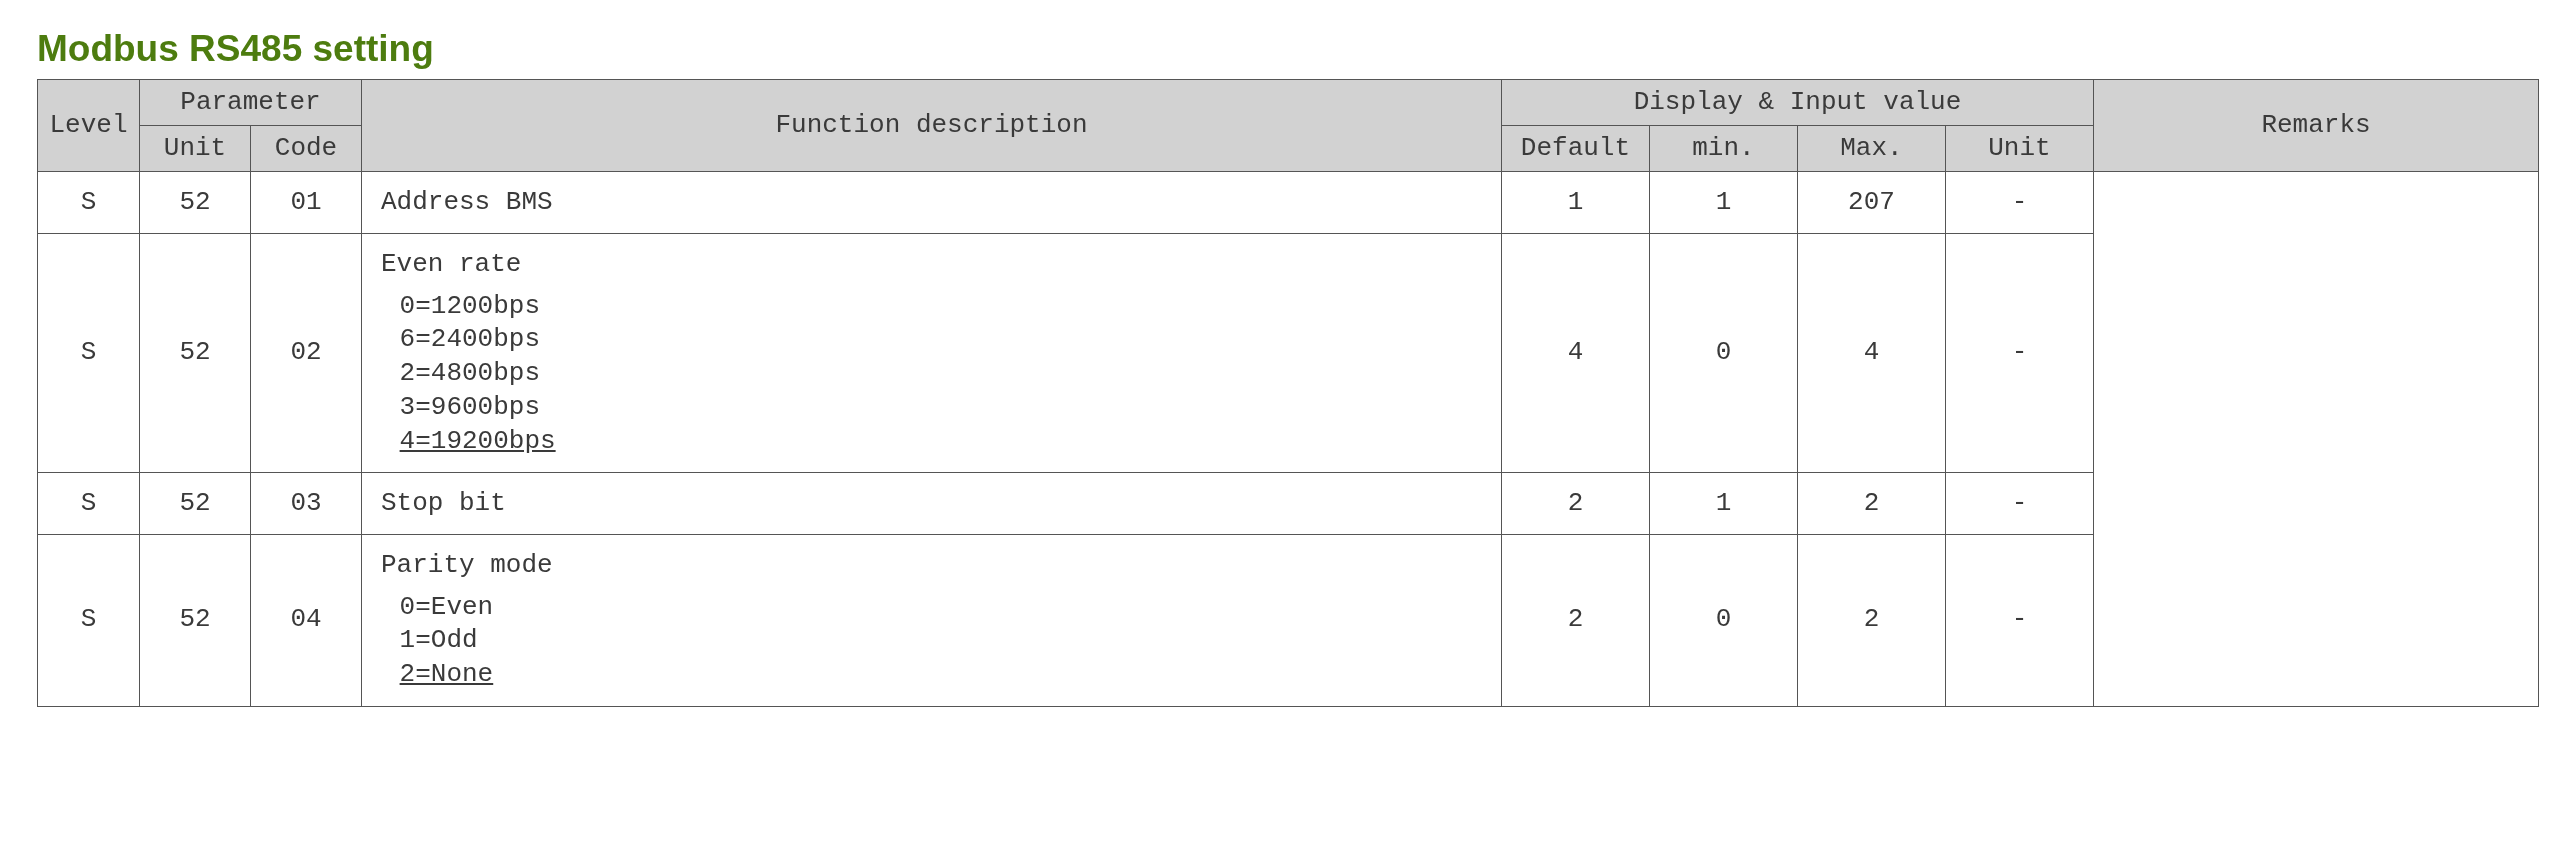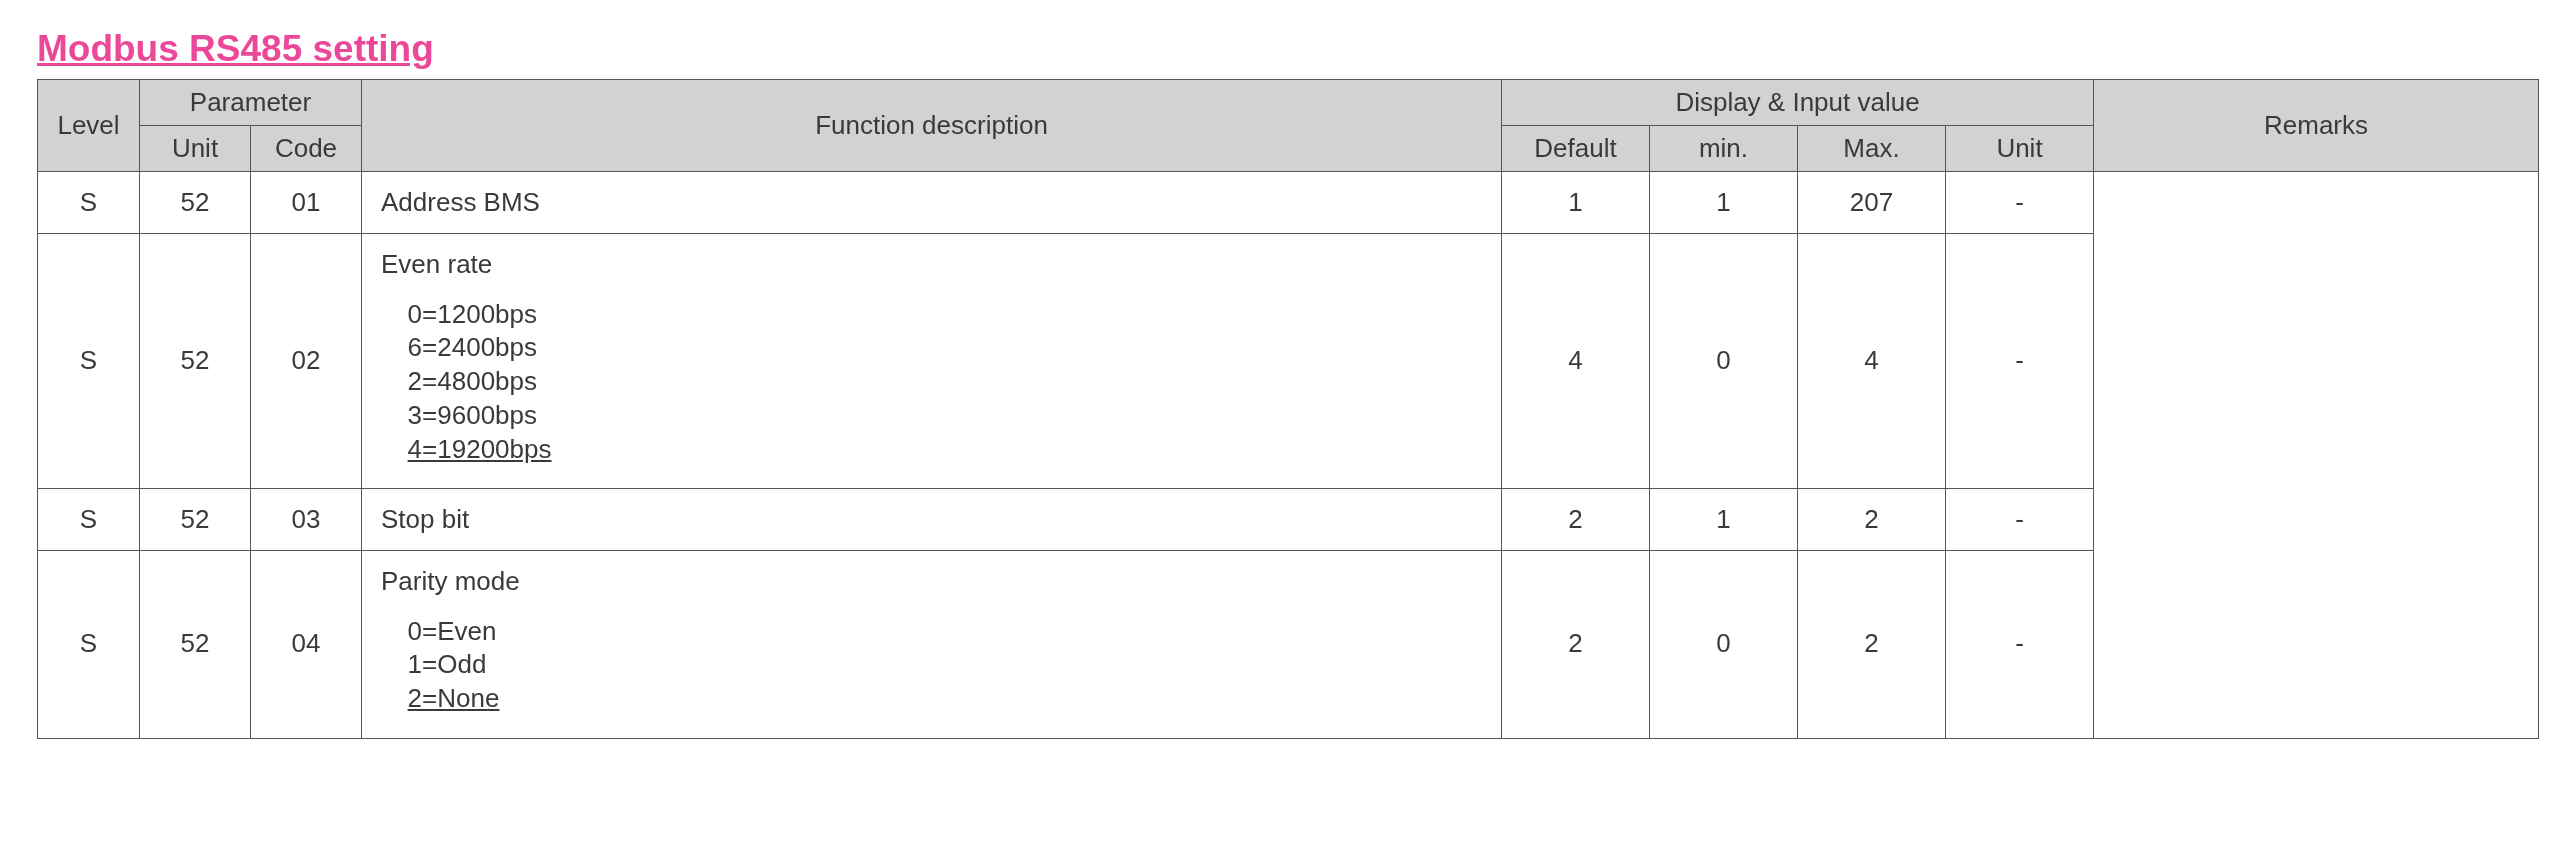--- a/index.html
+++ b/index.html
@@ -15,8 +15,7 @@
     font-weight: bold;
     font-size: 37px;
     margin: 0 0 9.3px 0;
-    color: #ec4899;
-    text-decoration: underline;
+    color: #4d7c0f;
   }
   table {
     border-collapse: collapse;

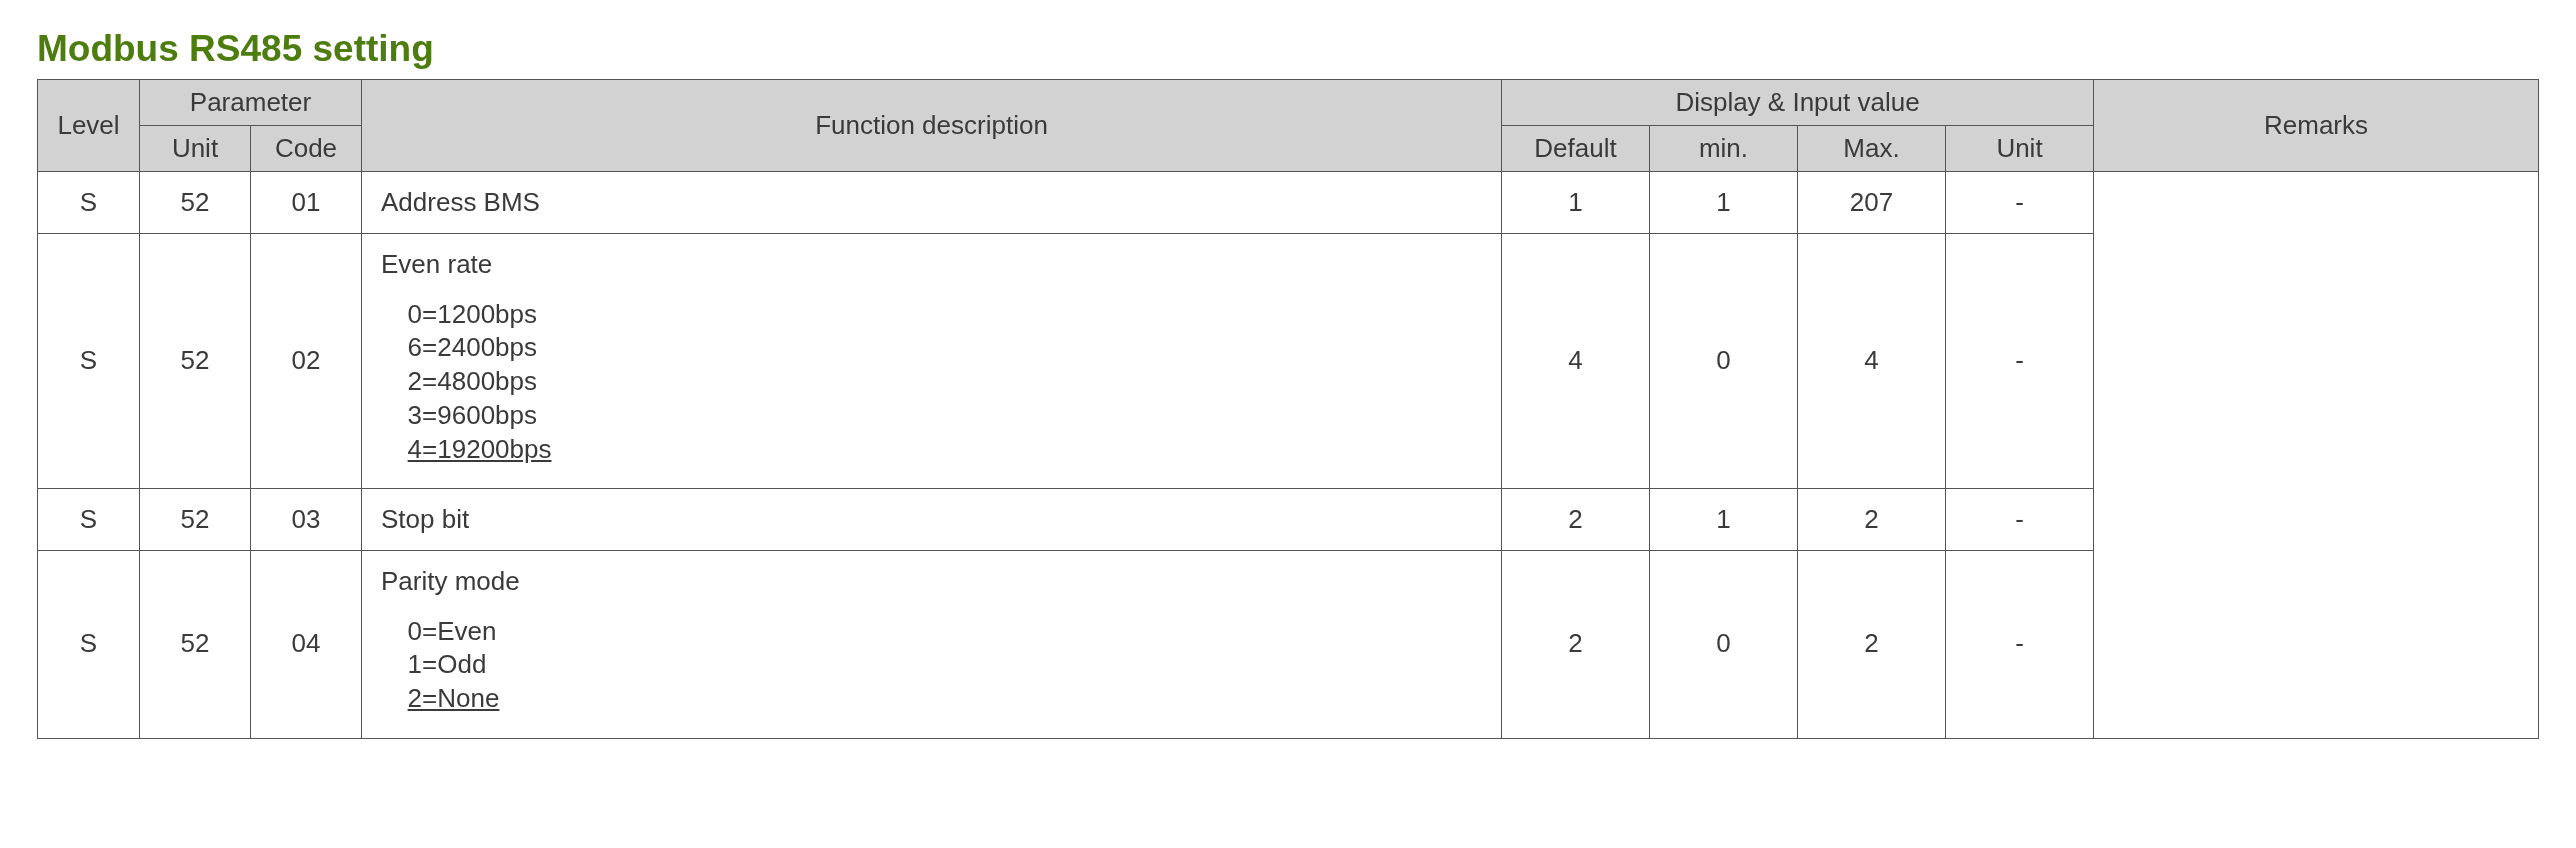--- a/index.html
+++ b/index.html
@@ -21,6 +21,7 @@
     border-collapse: collapse;
     width: 100%;
     table-layout: fixed;
+    font-family: Liberation Mono, monospace;
   }
   th, td {
     border: 1.9px solid #555;

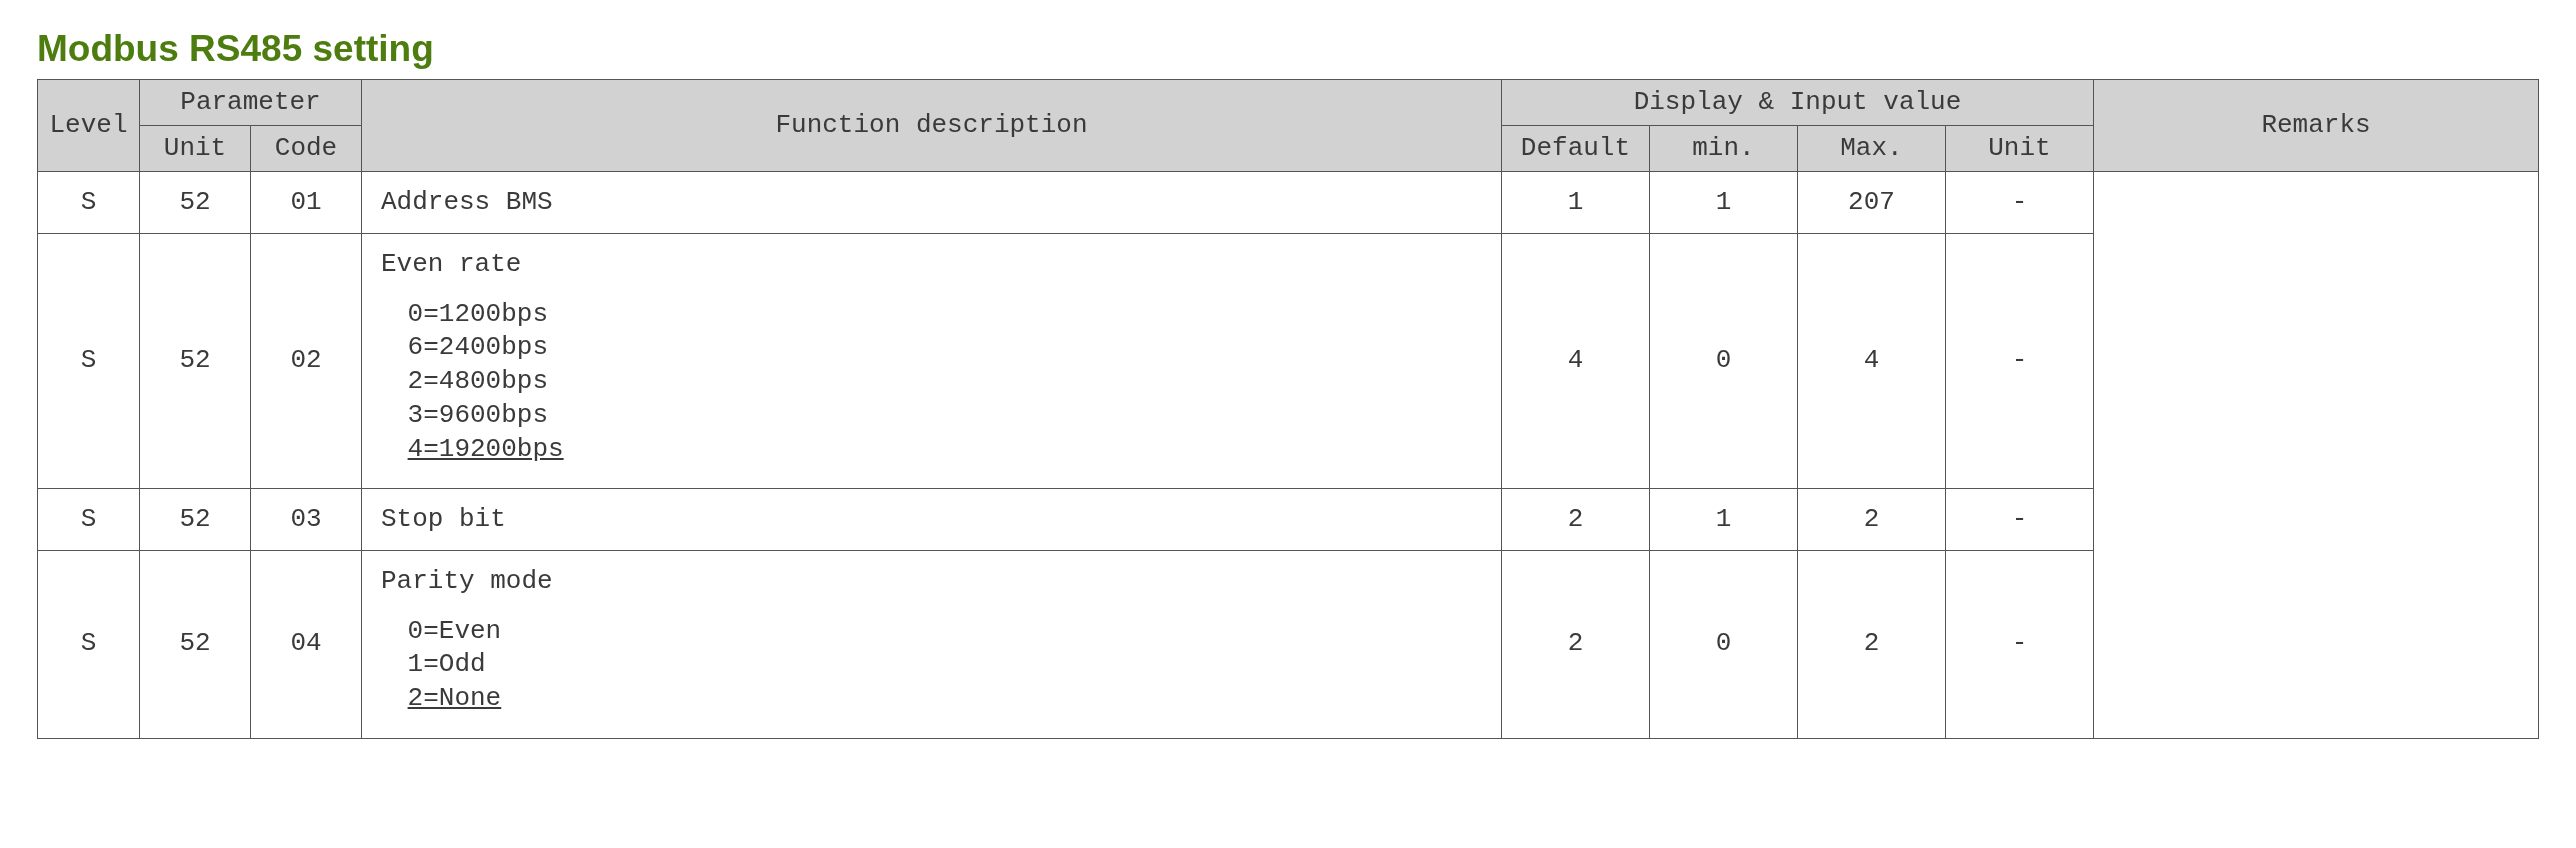--- a/index.html
+++ b/index.html
@@ -37,7 +37,7 @@
   td.center { text-align: center; }
   td.left { text-align: left; }
   .func-title { margin: 8px; }
-  .func-opts { margin: 16px; padding-left: 18.6px; }
+  .func-opts { margin: 8px; padding-left: 18.6px; }
   .func-opts div { white-space: pre; }
   .underline { text-decoration: underline; text-align: right; }
   col.c-level  { width: 102px; }

